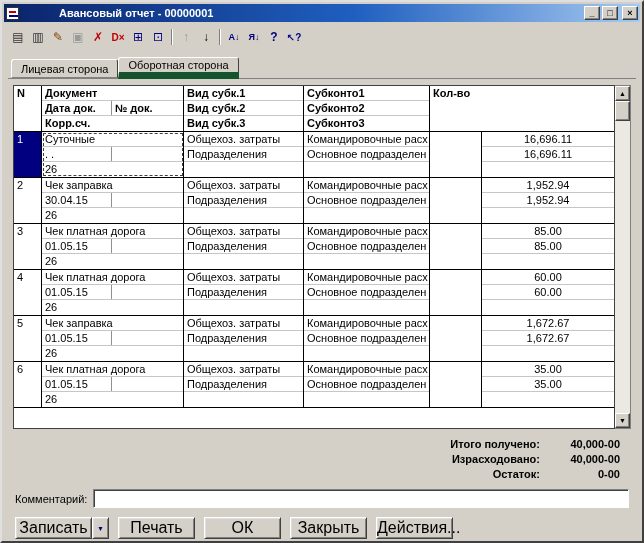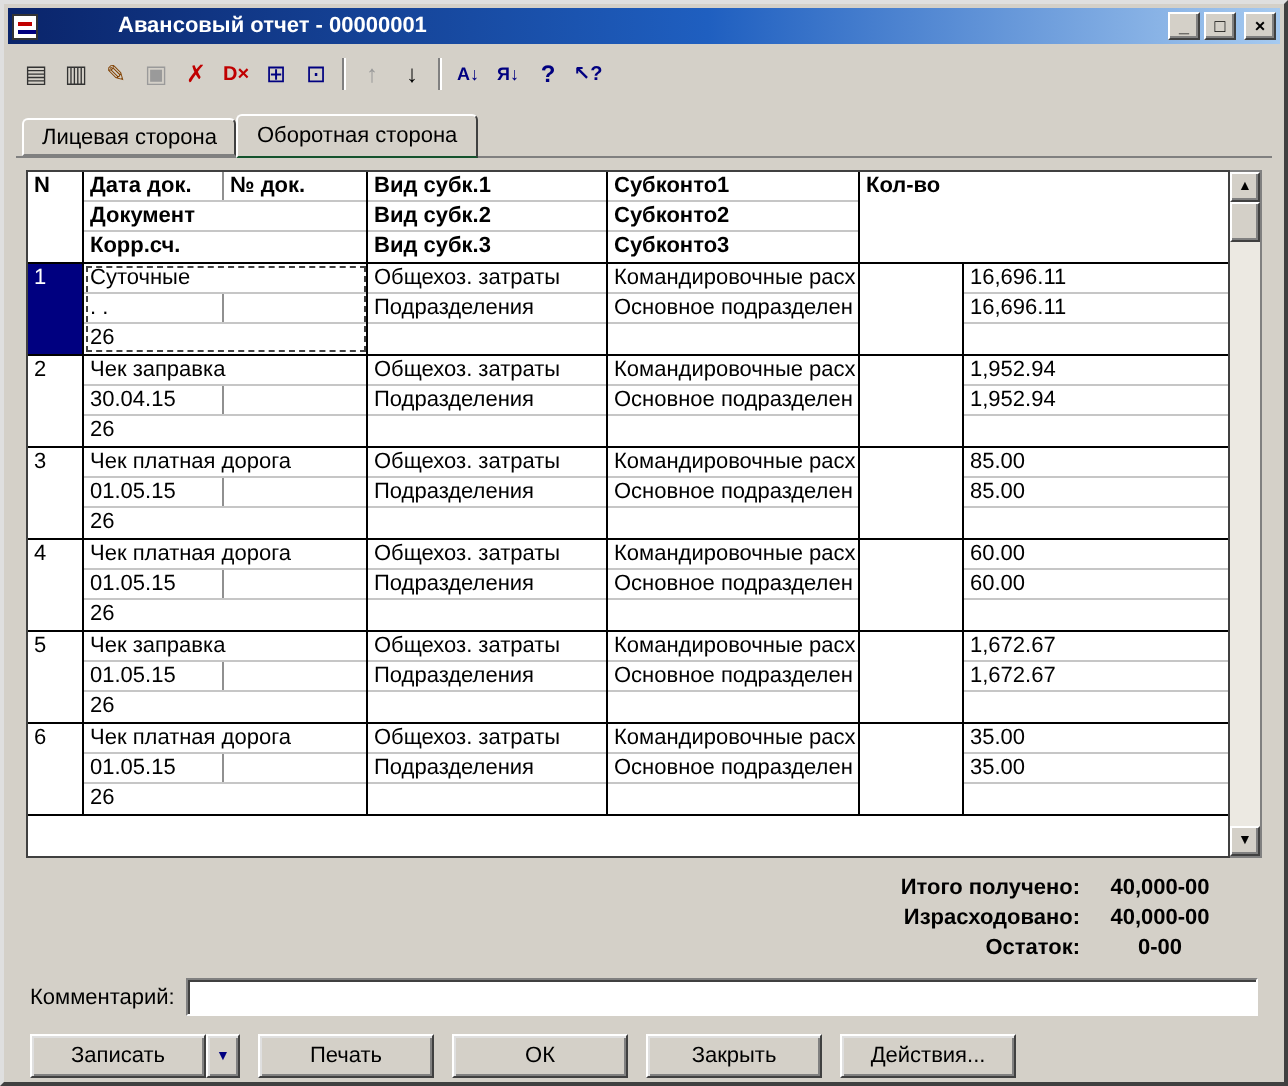--- a/index.html
+++ b/index.html
@@ -84,7 +84,7 @@
   }
   .tab.active {
     height: 22px; margin-bottom: -1px;
-    border-bottom: 1px solid #14532d;
+    border-bottom: 7px solid #14532d;
     z-index: 2;
   }
   

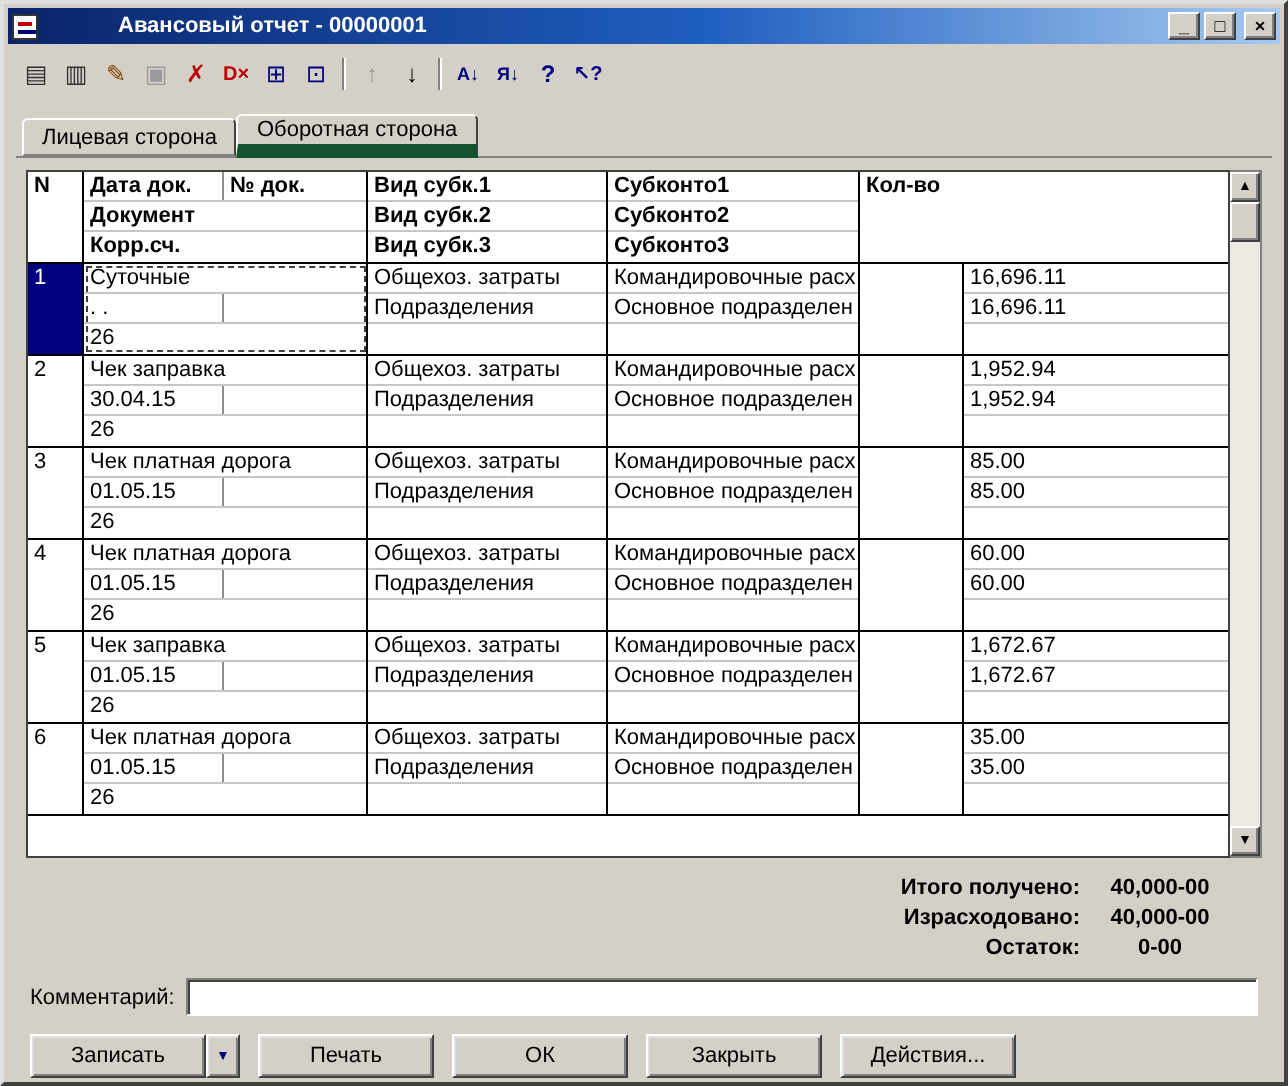--- a/index.html
+++ b/index.html
@@ -209,11 +209,11 @@
           <div class="l">N</div>
         </div>
         <div class="c" data-name="header-document">
+          <div class="l">Документ</div>
           <div class="l split">
             <span class="d1">Дата док.</span>
             <span class="d2">№ док.</span>
           </div>
-          <div class="l">Документ</div>
           <div class="l">Корр.сч.</div>
         </div>
         <div class="c" data-name="header-subkind">

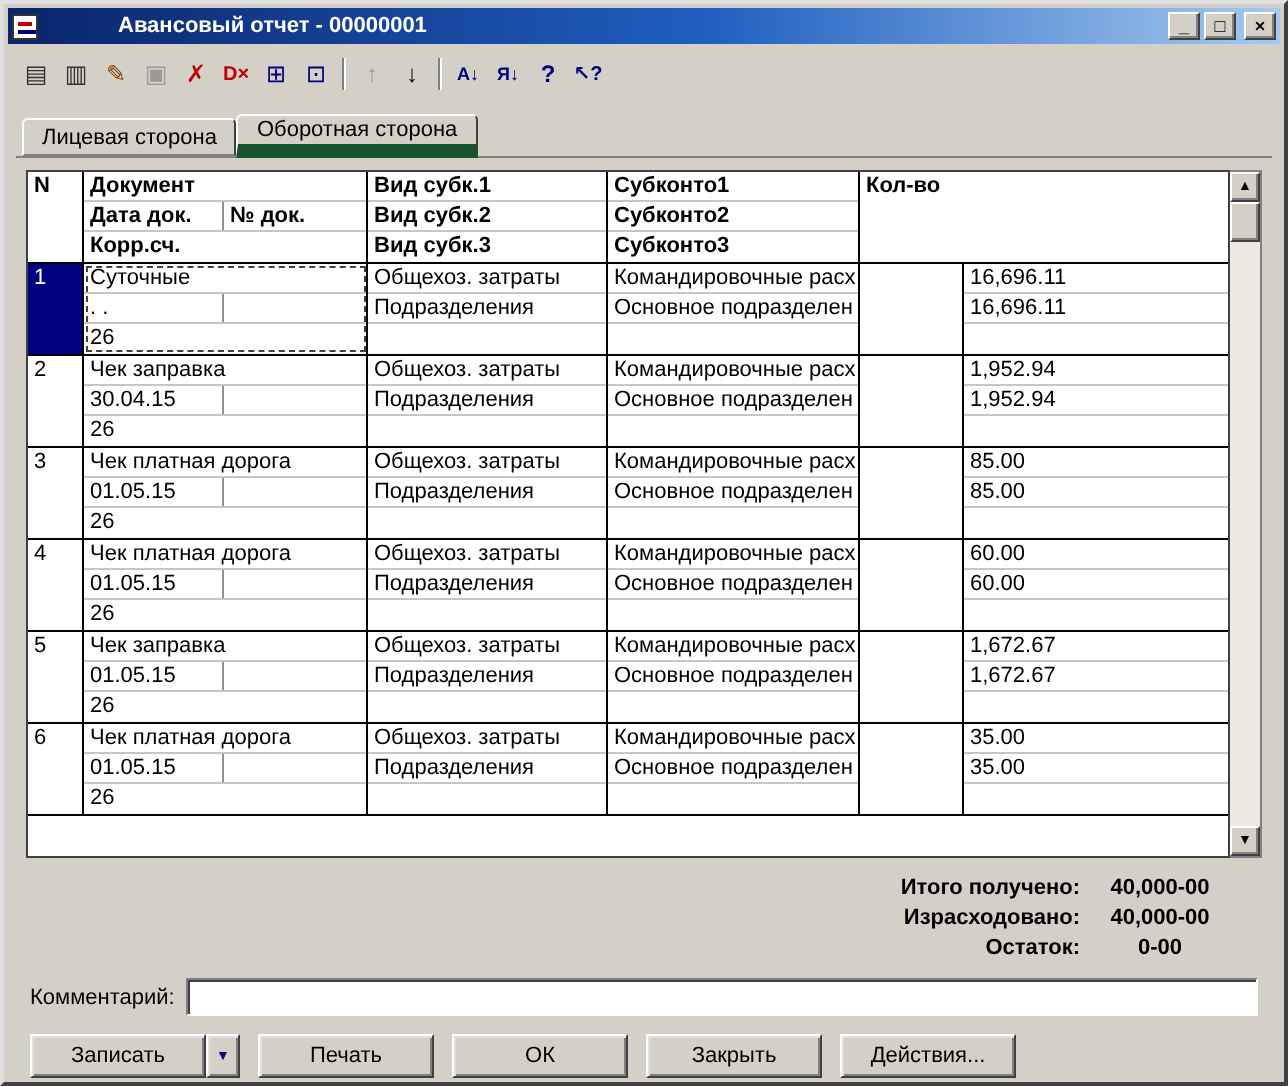--- a/index.html
+++ b/index.html
@@ -113,7 +113,7 @@
   .split { display: flex; padding: 0; }
   .split .d1 { width: 70px; padding: 0 3px; border-right: 1px solid #909090; overflow: hidden; white-space: nowrap; }
   .split .d2 { flex: 1; padding: 0 3px; overflow: hidden; white-space: nowrap; }
-  .sumcell .l { text-align: left; }
+  .sumcell .l { text-align: center; }
   .ncell.sel { background: #000080; color: #fff; }
   .doccell.focused { outline: 1px dashed #404040; outline-offset: -2px; }
   .tfiller { flex: 1; background: #fff; }

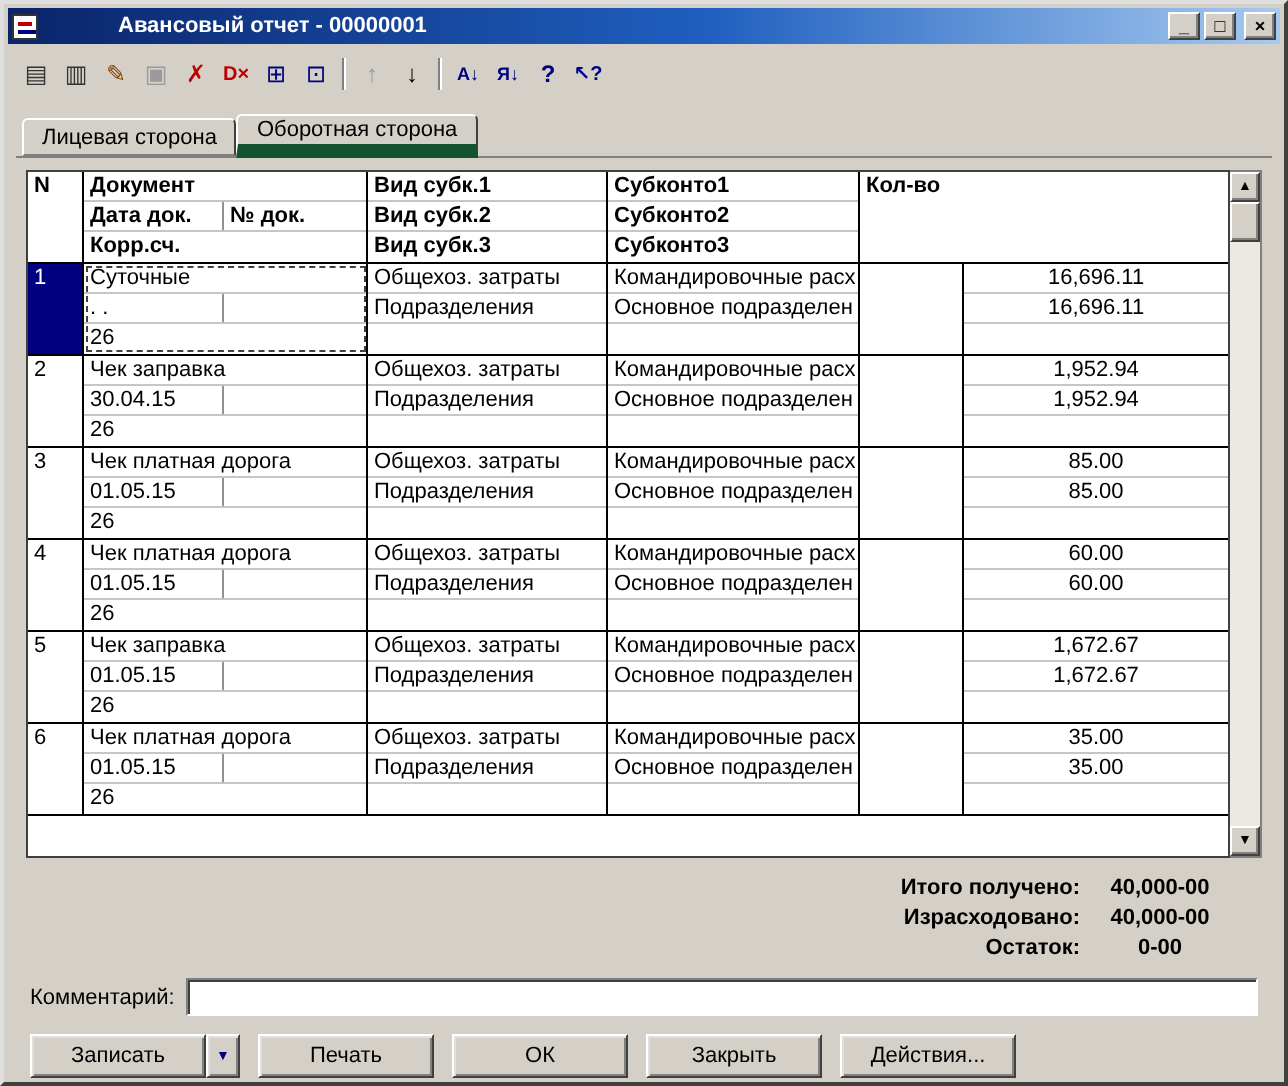--- a/index.html
+++ b/index.html
@@ -135,7 +135,7 @@
   .totals { margin-top: 8px; padding-right: 20px; }
   .totline { display: flex; justify-content: flex-end; height: 15px; line-height: 15px; }
   .tlabel { font-weight: bold; }
-  .tvalue { width: 80px; text-align: center; font-weight: bold; }
+  .tvalue { width: 80px; text-align: right; font-weight: bold; }
   
   .commentrow { margin: 7px 11px 0 11px; display: flex; align-items: center; gap: 6px; }
   .commentrow input {

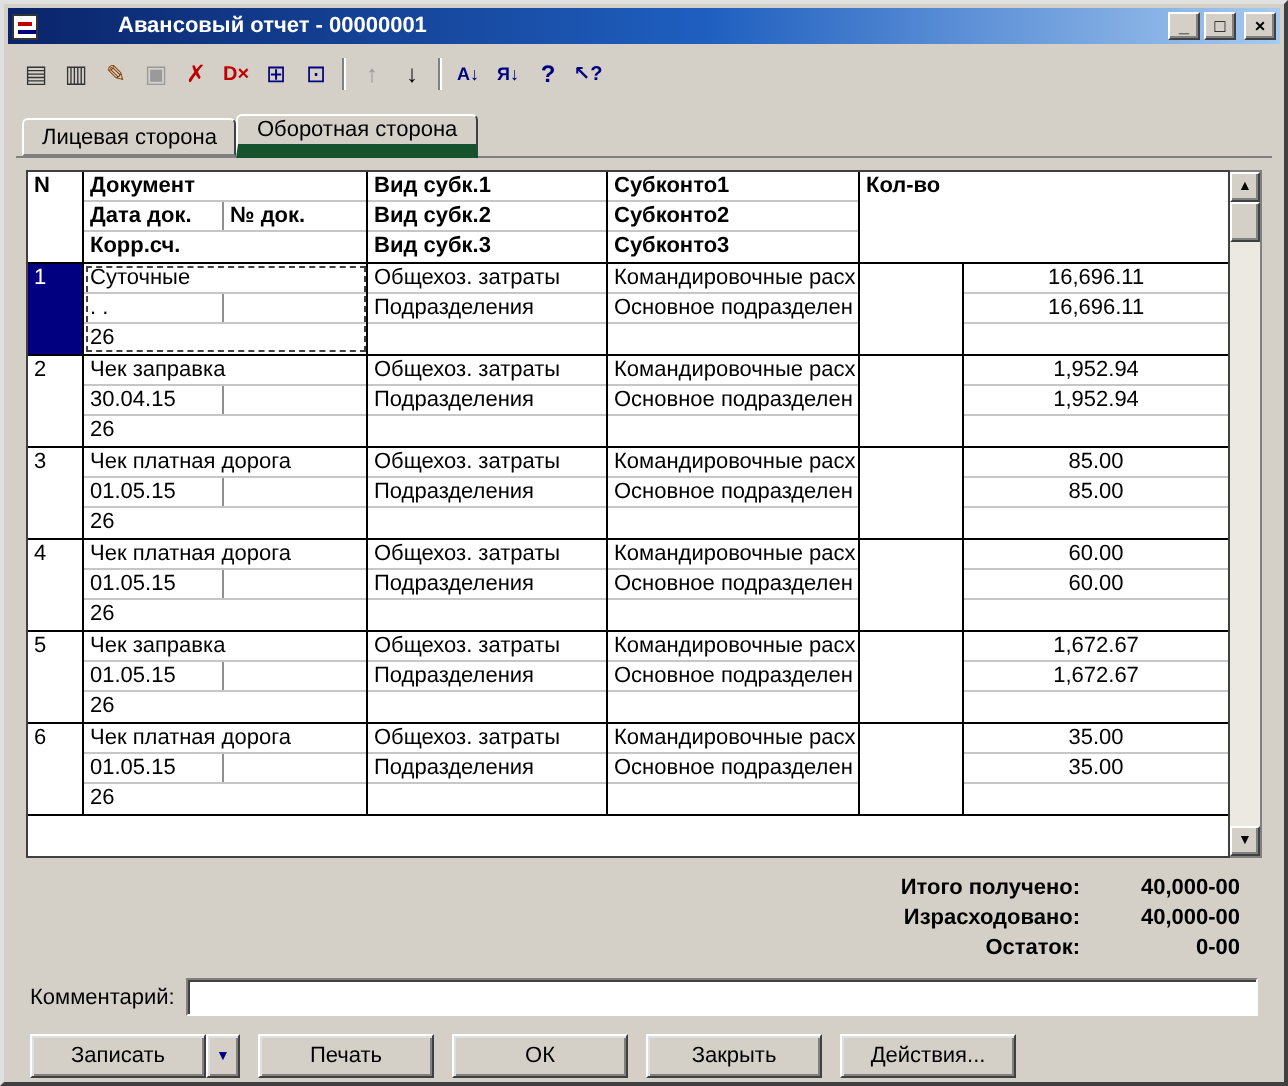--- a/index.html
+++ b/index.html
@@ -148,11 +148,11 @@
   
   .btnrow { margin: 9px 11px 0 11px; display: flex; }
   .btn {
-    height: 22px; width: 88px;
+    height: 22px; width: 77px;
     background: #d4d0c8;
     border: 1px solid; border-color: #ffffff #404040 #404040 #ffffff;
     box-shadow: inset 1px 1px 0 #dfdfdf, inset -1px -1px 0 #808080;
-    font-family: "Liberation Sans", sans-serif; font-size: 11px; color: #000;
+    font-family: "Liberation Sans", sans-serif; font-size: 16px; color: #000;
     cursor: default;
   }
   .btn.small { width: 17px; font-size: 7px; color: #000080; }

